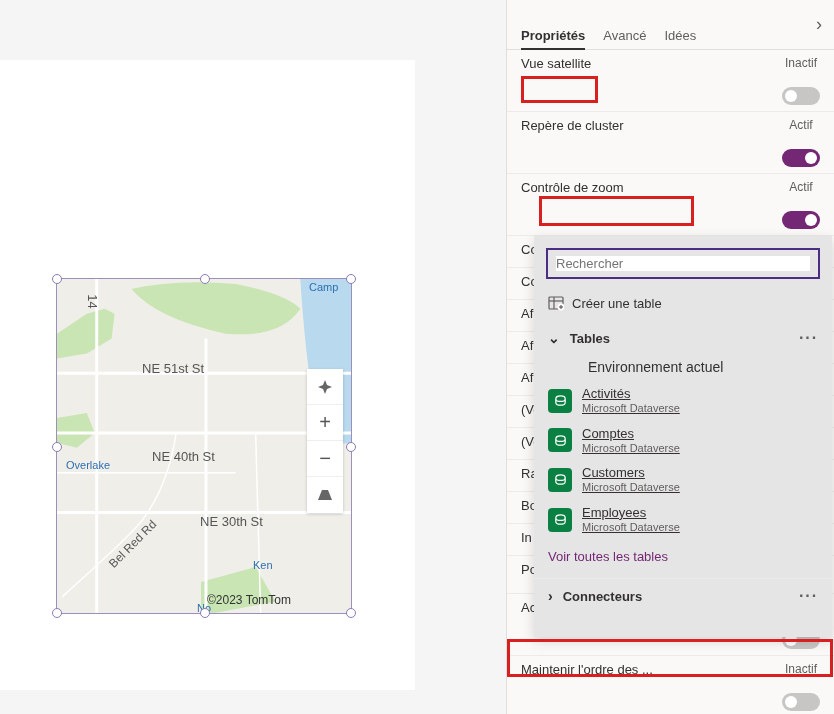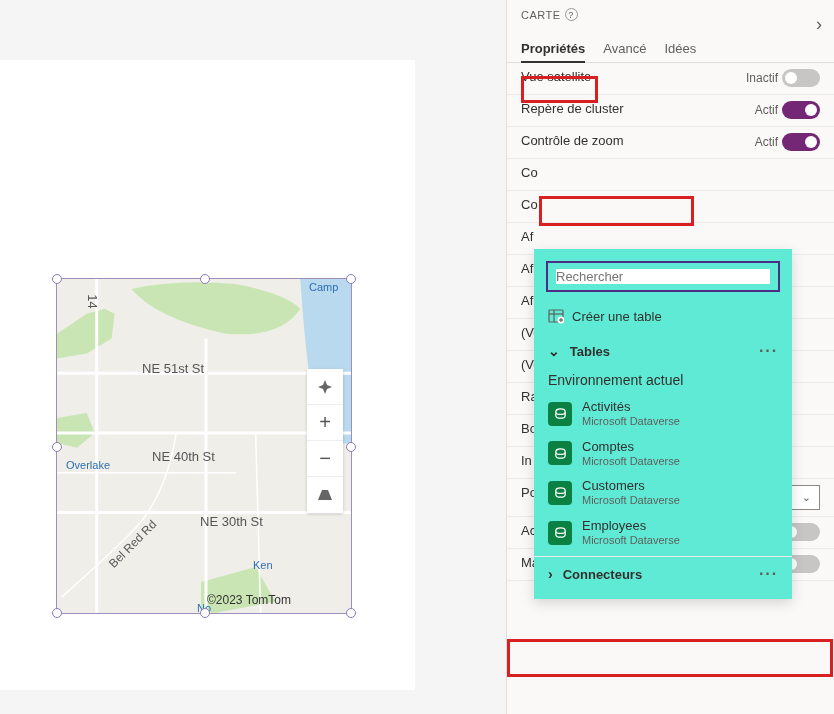--- a/index.html
+++ b/index.html
@@ -130,10 +130,6 @@
 
 <div class="panel">
   <div class="panel-header">
-    <div class="panel-type">
-      <span>CARTE</span>
-      <span style="border:1px solid #999;border-radius:50%;width:13px;height:13px;display:inline-flex;align-items:center;justify-content:center;font-size:9px">?</span>
-    </div>
     <div class="expand-icon">›</div>
   </div>
   <div class="tabs">

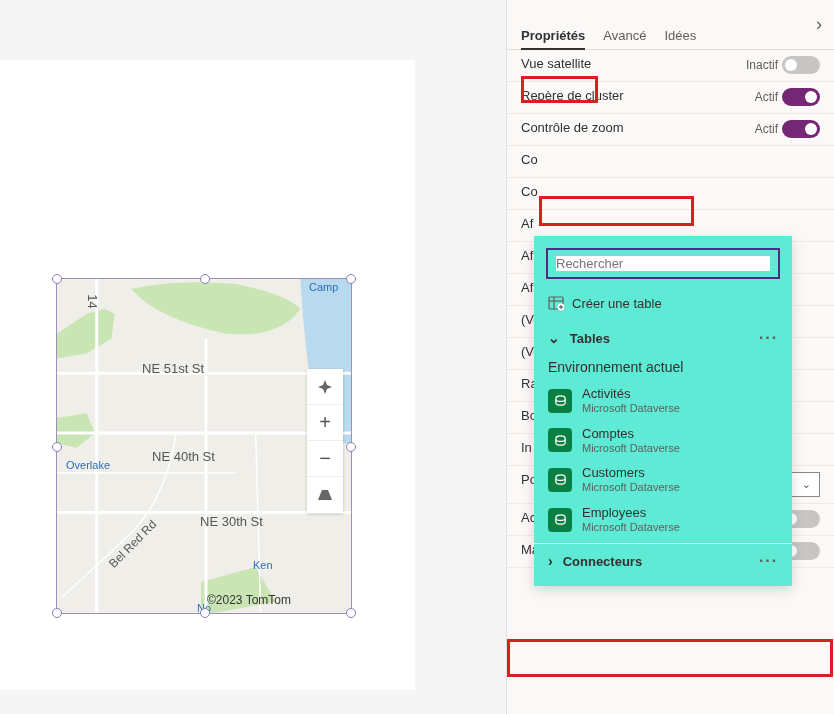--- a/index.html
+++ b/index.html
@@ -31,7 +31,7 @@
 .prop-list { display: flex; flex-direction: column; position: relative; }
 .prop-row { display: flex; align-items: flex-start; justify-content: space-between; padding: 6px 14px; border-bottom: 1px solid #edebe9; min-height: 32px; }
 .prop-label { color: #323130; font-size: 13px; }
-.prop-value { display: flex; align-items: center; gap: 4px; }
+.prop-value { display: flex; align-items: center; gap: 17px; flex-direction: column; }
 .status-text { font-size: 12px; color: #605e5c; }
 
 .toggle { width: 38px; height: 18px; border-radius: 9px; position: relative; cursor: pointer; }

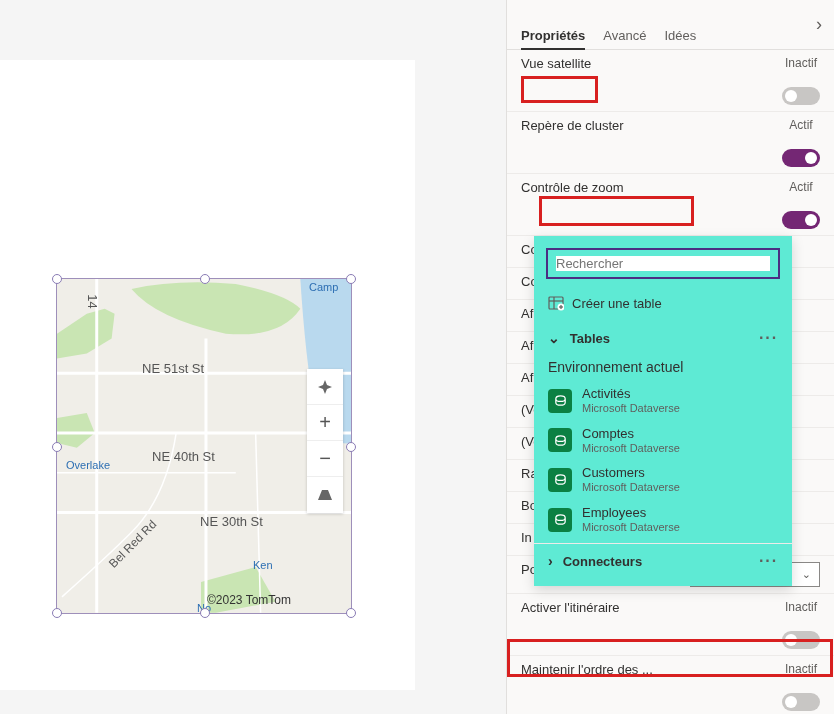--- a/index.html
+++ b/index.html
@@ -44,7 +44,7 @@
 .dropdown { border: 1px solid #8a8886; background: #fff; padding: 4px 8px; min-width: 130px; display: flex; justify-content: space-between; align-items: center; font-size: 13px; cursor: pointer; }
 .dropdown .chev { font-size: 11px; color: #605e5c; }
 
-.popup { position: absolute; left: 27px; top: 186px; width: 258px; background: #5eead4; box-shadow: 0 4px 12px rgba(0,0,0,0.15); z-index: 10; padding-bottom: 8px; }
+.popup { position: absolute; left: 27px; top: 186px; width: 298px; background: #e5e5e5; box-shadow: 0 4px 12px rgba(0,0,0,0.15); z-index: 10; padding-bottom: 24px; }
 .search-box { margin: 12px 12px 10px; border: 2px solid #4b2e83; padding: 6px 8px; display: flex; align-items: center; }
 .search-input { border: none; outline: none; width: 100%; font-size: 13px; }
 .create-row { display: flex; align-items: center; gap: 8px; padding: 6px 14px 10px; font-size: 13px; color: #323130; cursor: pointer; }

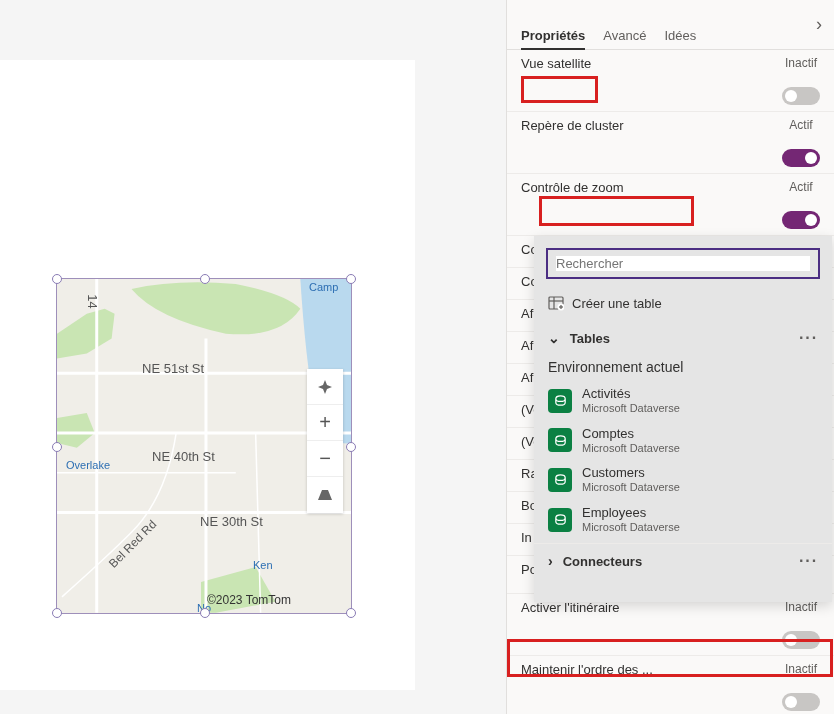--- a/index.html
+++ b/index.html
@@ -50,7 +50,7 @@
 .create-row { display: flex; align-items: center; gap: 8px; padding: 6px 14px 10px; font-size: 13px; color: #323130; cursor: pointer; }
 .section-head { display: flex; align-items: center; justify-content: space-between; padding: 8px 14px; font-size: 13px; font-weight: 600; cursor: pointer; }
 .section-head .hleft { display: flex; align-items: center; gap: 10px; }
-.section-label { padding: 4px 14px 6px; font-size: 14px; color: #323130; }
+.section-label { padding: 4px 14px 6px; font-size: 14px; color: #323130; margin-left: 40px; }
 .table-row { display: flex; align-items: center; gap: 10px; padding: 6px 14px; cursor: pointer; }
 .table-icon { width: 24px; height: 24px; background: #0b8043; border-radius: 4px; display: flex; align-items: center; justify-content: center; color: #fff; flex-shrink: 0; }
 .table-icon svg { width: 15px; height: 15px; fill: #fff; }

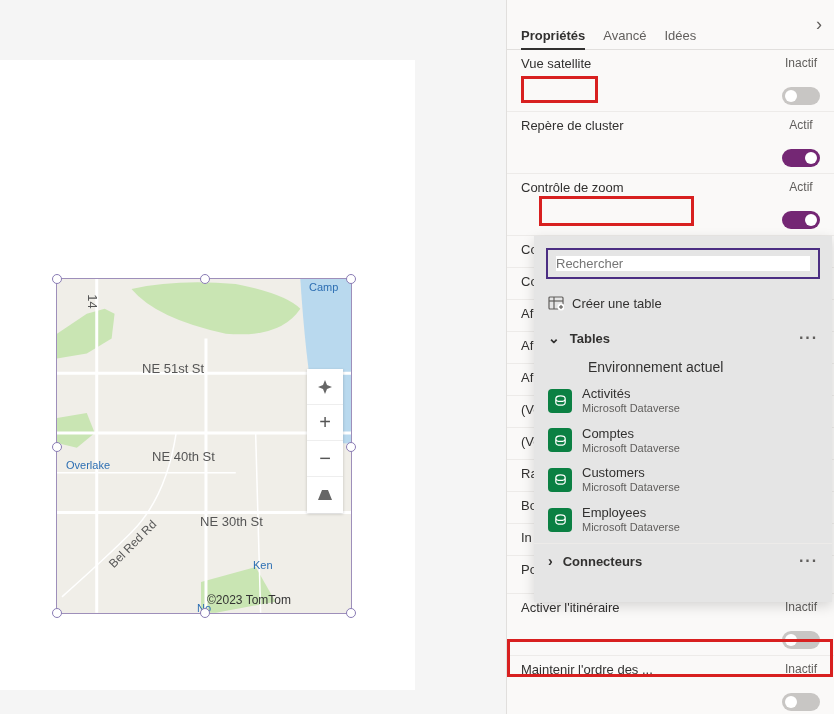--- a/index.html
+++ b/index.html
@@ -54,7 +54,7 @@
 .table-row { display: flex; align-items: center; gap: 10px; padding: 6px 14px; cursor: pointer; }
 .table-icon { width: 24px; height: 24px; background: #0b8043; border-radius: 4px; display: flex; align-items: center; justify-content: center; color: #fff; flex-shrink: 0; }
 .table-icon svg { width: 15px; height: 15px; fill: #fff; }
-.table-text { display: flex; flex-direction: column; line-height: 1.15; }
+.table-text { display: flex; flex-direction: column; line-height: 1.15; text-decoration: underline; }
 .table-title { font-size: 13px; color: #323130; }
 .table-sub { font-size: 11px; color: #605e5c; }
 .link-row { padding: 10px 14px; font-size: 13px; color: #742774; cursor: pointer; }

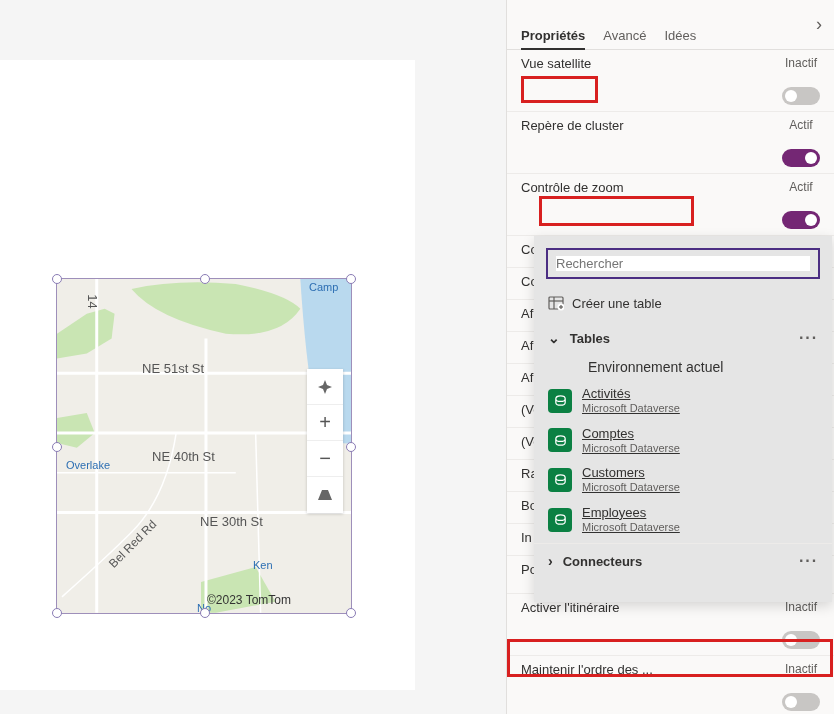--- a/index.html
+++ b/index.html
@@ -280,6 +280,7 @@
             </div>
           </div>
         </div>
+      <div class="link-row">Voir toutes les tables</div>
       <div class="section-head" style="border-top:1px solid #edebe9;margin-top:4px">
         <div class="hleft">
             <span style="font-size:14px">›</span>

